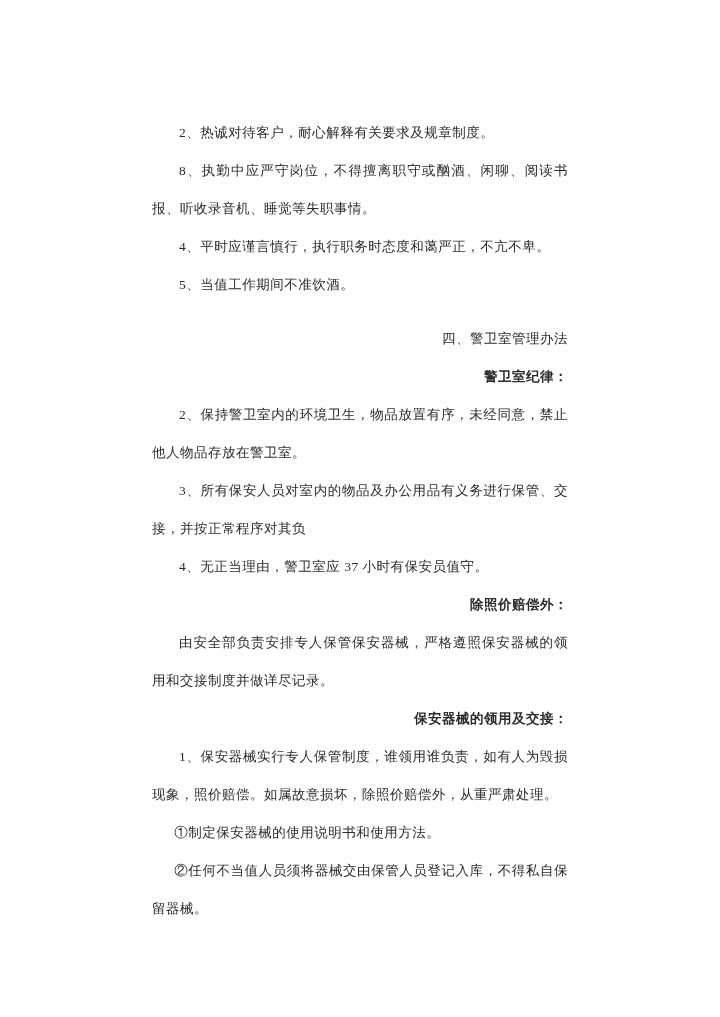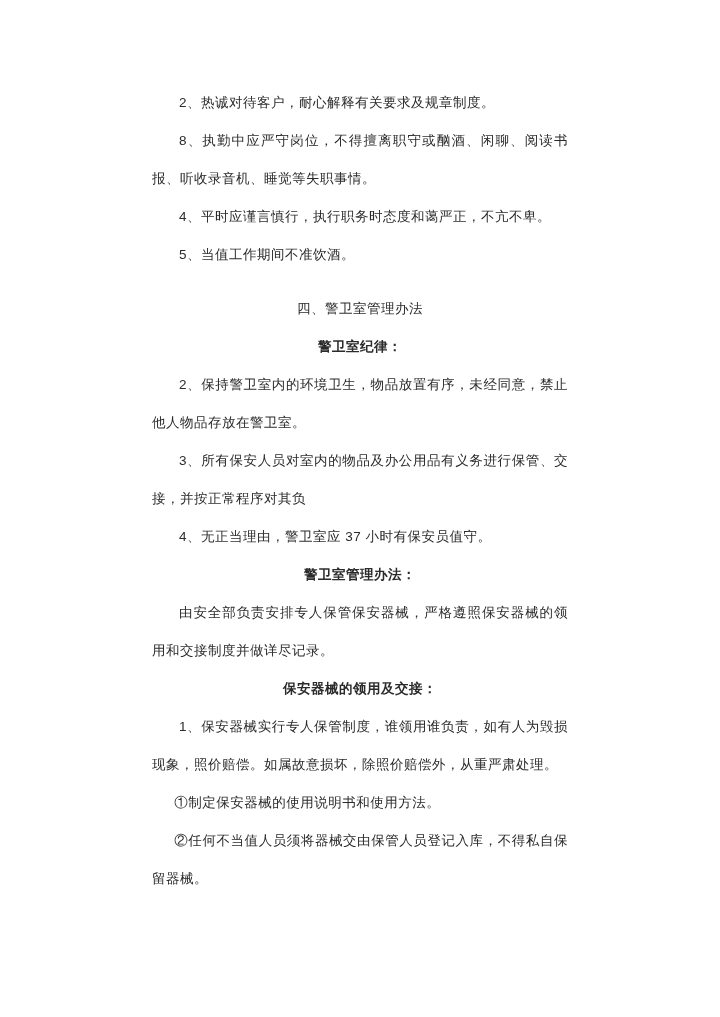--- a/index.html
+++ b/index.html
@@ -14,9 +14,9 @@
     margin: 0 auto;
     background: #ffffff;
     box-sizing: border-box;
-    padding: 84px 100px 40px 100px;
+    padding: 114px 100px 40px 100px;
     overflow: hidden;
-    font-family: Liberation Sans, sans-serif;
+    font-family: Liberation Serif, serif;
     color: #2b2b2b;
   }
   .para {

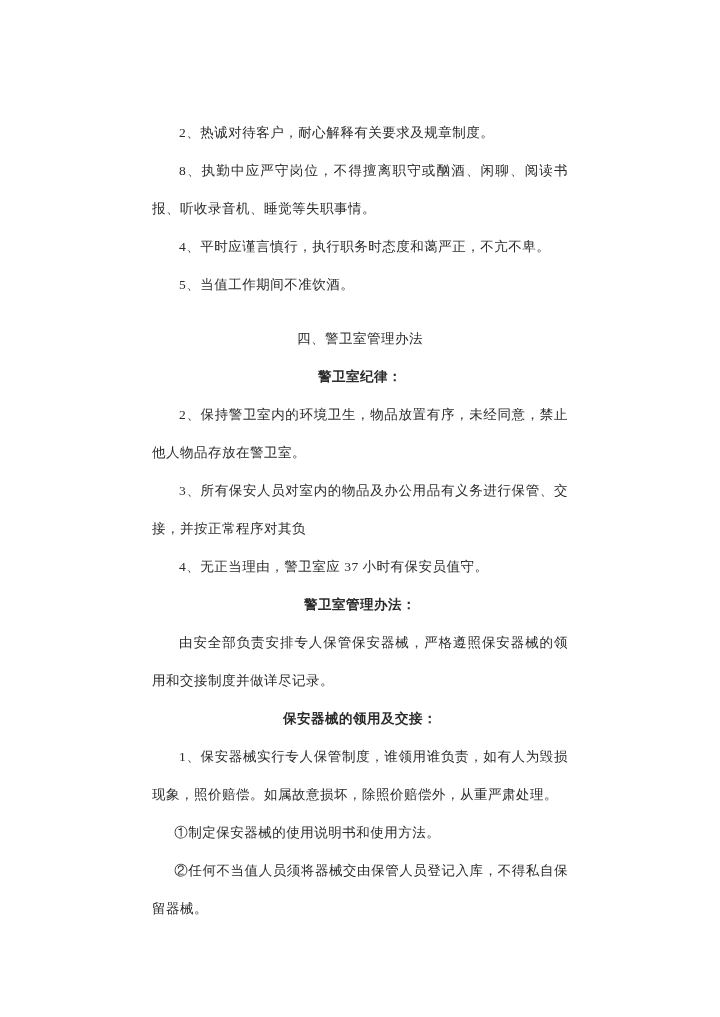--- a/index.html
+++ b/index.html
@@ -35,7 +35,7 @@
     text-indent: 1.65em;
   }
   .center-heading {
-    text-align: center;
+    text-align: right;
     text-indent: 0;
     margin-top: 16px;
     font-weight: normal;

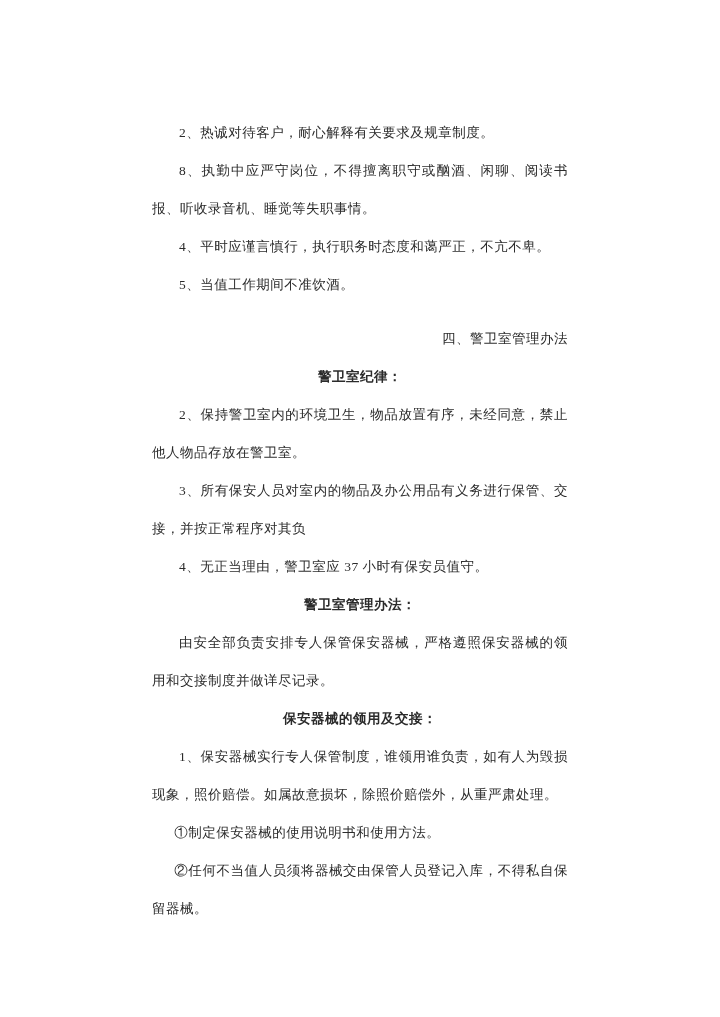--- a/index.html
+++ b/index.html
@@ -43,7 +43,7 @@
   .bold-heading {
     font-weight: bold;
     text-indent: 0;
-    text-align: center;
+    text-align: right;
   }
 </style>
 </head>

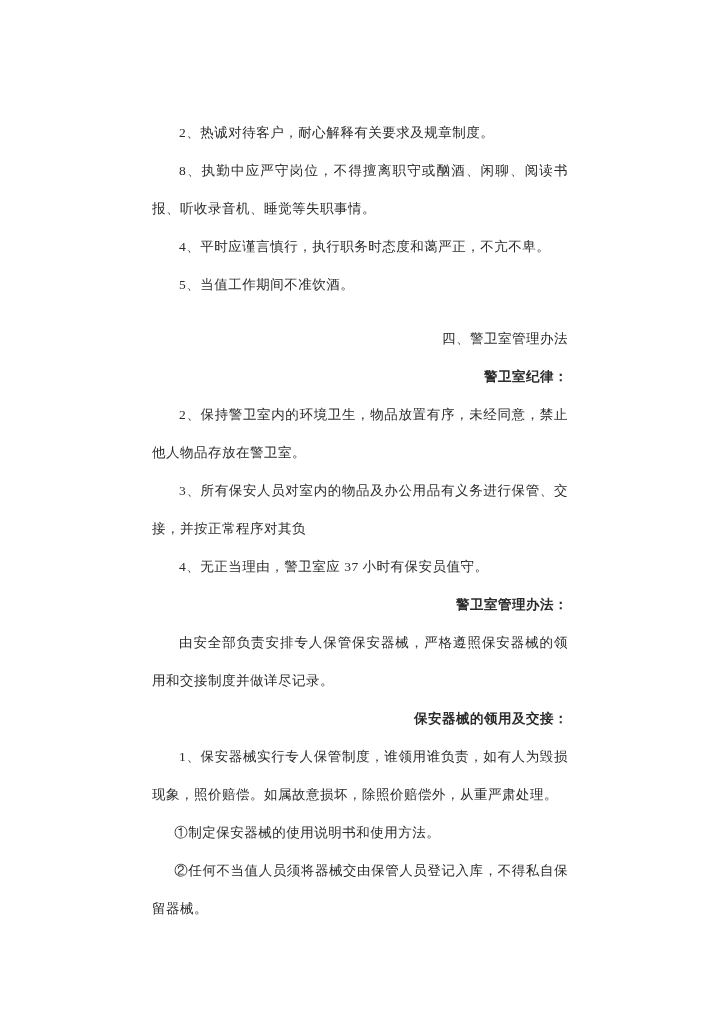--- a/index.html
+++ b/index.html
@@ -59,7 +59,7 @@
   <p class="para indent">2、保持警卫室内的环境卫生，物品放置有序，未经同意，禁止他人物品存放在警卫室。</p>
   <p class="para indent">3、所有保安人员对室内的物品及办公用品有义务进行保管、交接，并按正常程序对其负</p>
   <p class="para indent">4、无正当理由，警卫室应 37 小时有保安员值守。</p>
-  <p class="para bold-heading">警卫室管理办法：</p>
+  <p class="para bold-heading">除照价赔偿外：</p>
   <p class="para indent">由安全部负责安排专人保管保安器械，严格遵照保安器械的领用和交接制度并做详尽记录。</p>
   <p class="para bold-heading">保安器械的领用及交接：</p>
   <p class="para indent">1、保安器械实行专人保管制度，谁领用谁负责，如有人为毁损现象，照价赔偿。如属故意损坏，除照价赔偿外，从重严肃处理。</p>

